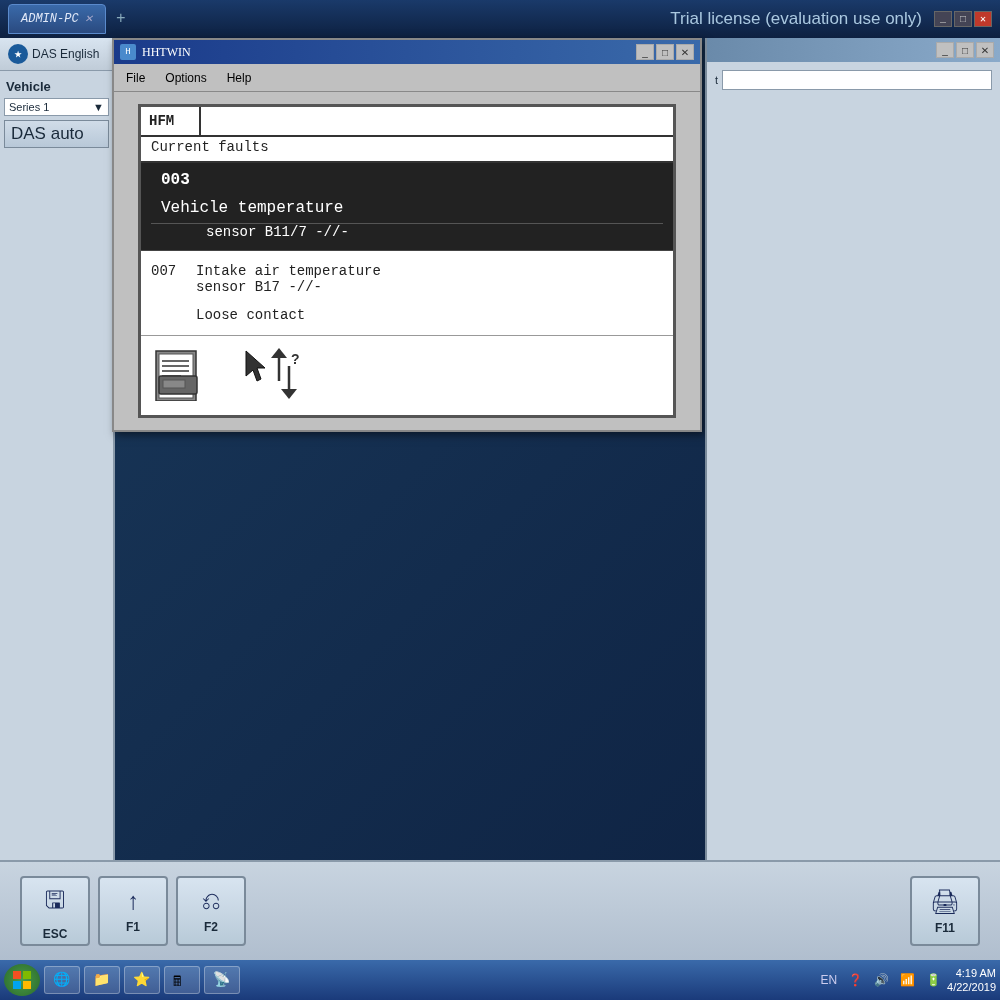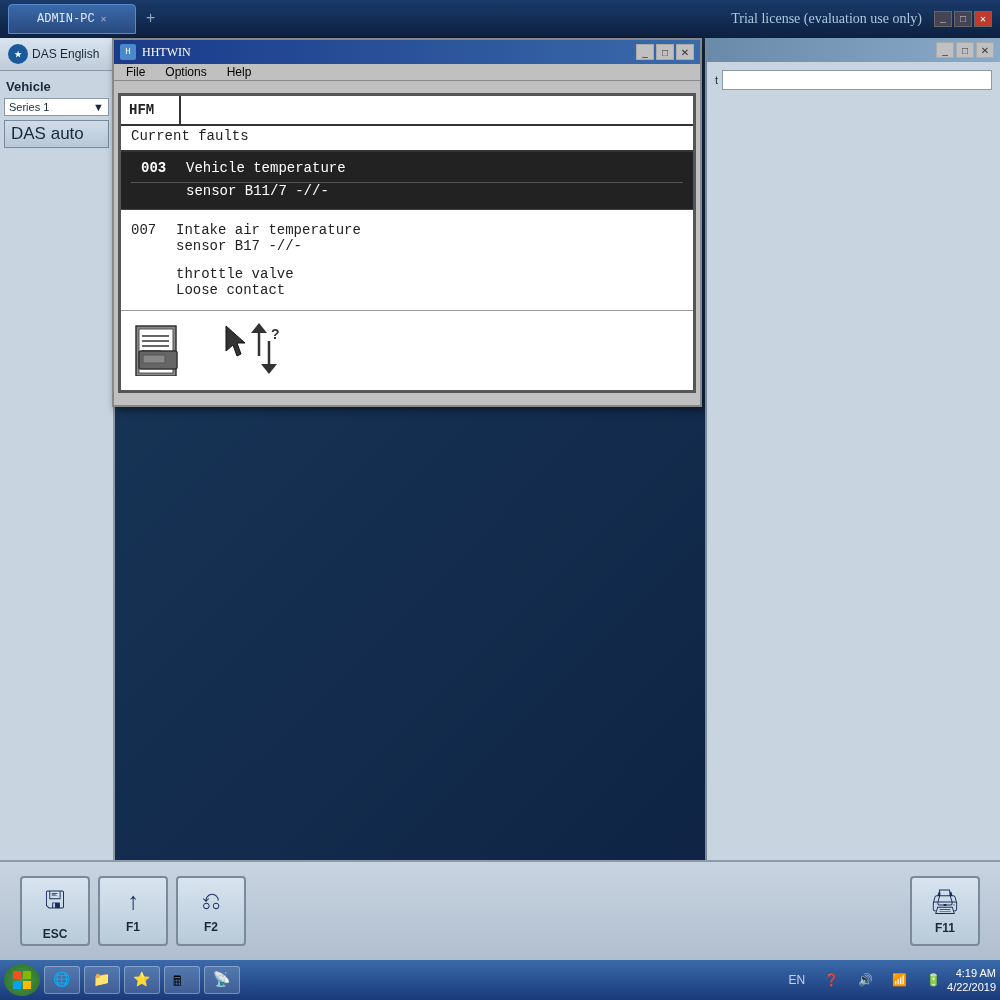--- a/index.html
+++ b/index.html
@@ -24,13 +24,14 @@
       background: linear-gradient(to bottom, #3a6aaa, #2a4a80);
       border: 1px solid #5a8acc;
       border-radius: 4px 4px 0 0;
-      padding: 4px 28px;
+      padding: 4px 12px;
       color: #e0e8f8;
       font-size: 12px;
       display: flex;
       align-items: center;
       gap: 6px;
       height: 30px;
+      font-style: italic;
     }
     .tab-close {
       color: #aac;

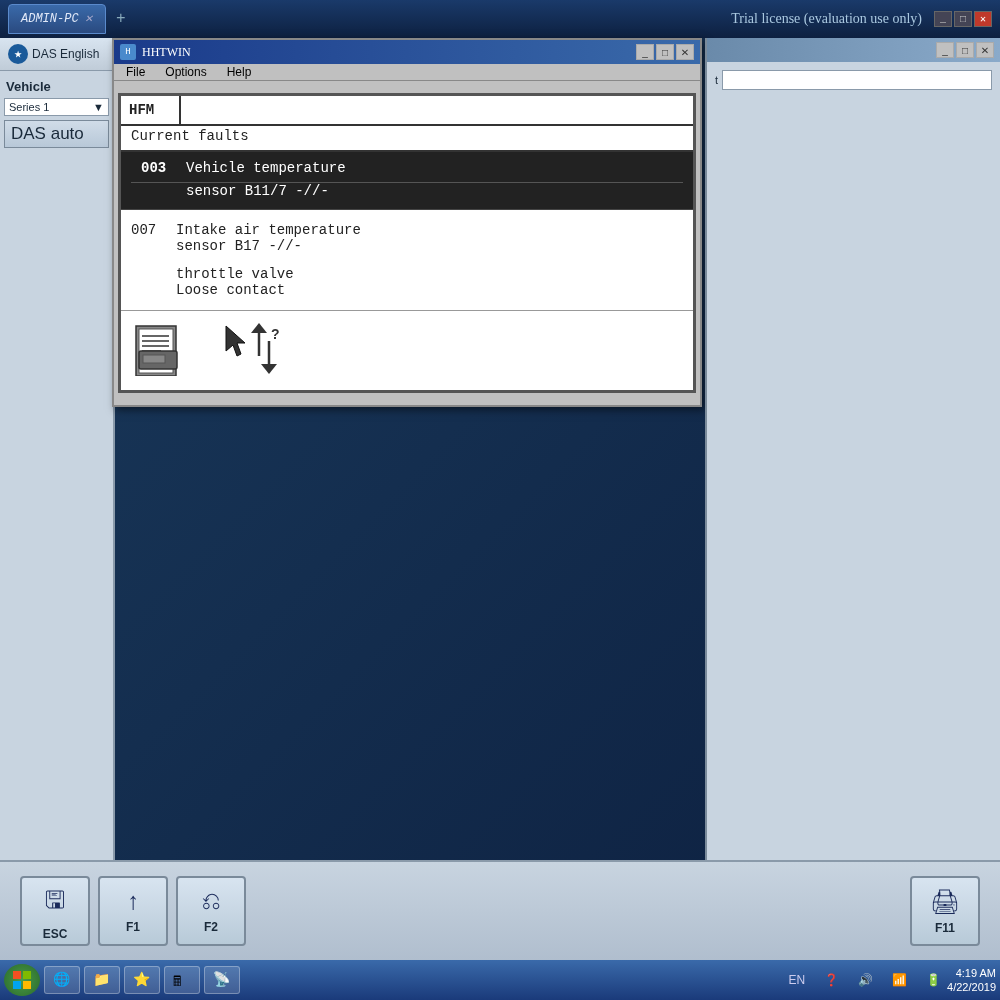--- a/index.html
+++ b/index.html
@@ -47,8 +47,8 @@
     .trial-notice {
       margin-left: auto;
       color: #aac8e0;
-      font-size: 14px;
-      font-family: Liberation Serif, serif;
+      font-size: 17px;
+      font-family: Liberation Sans, sans-serif;
     }
     .win-controls {
       display: flex;

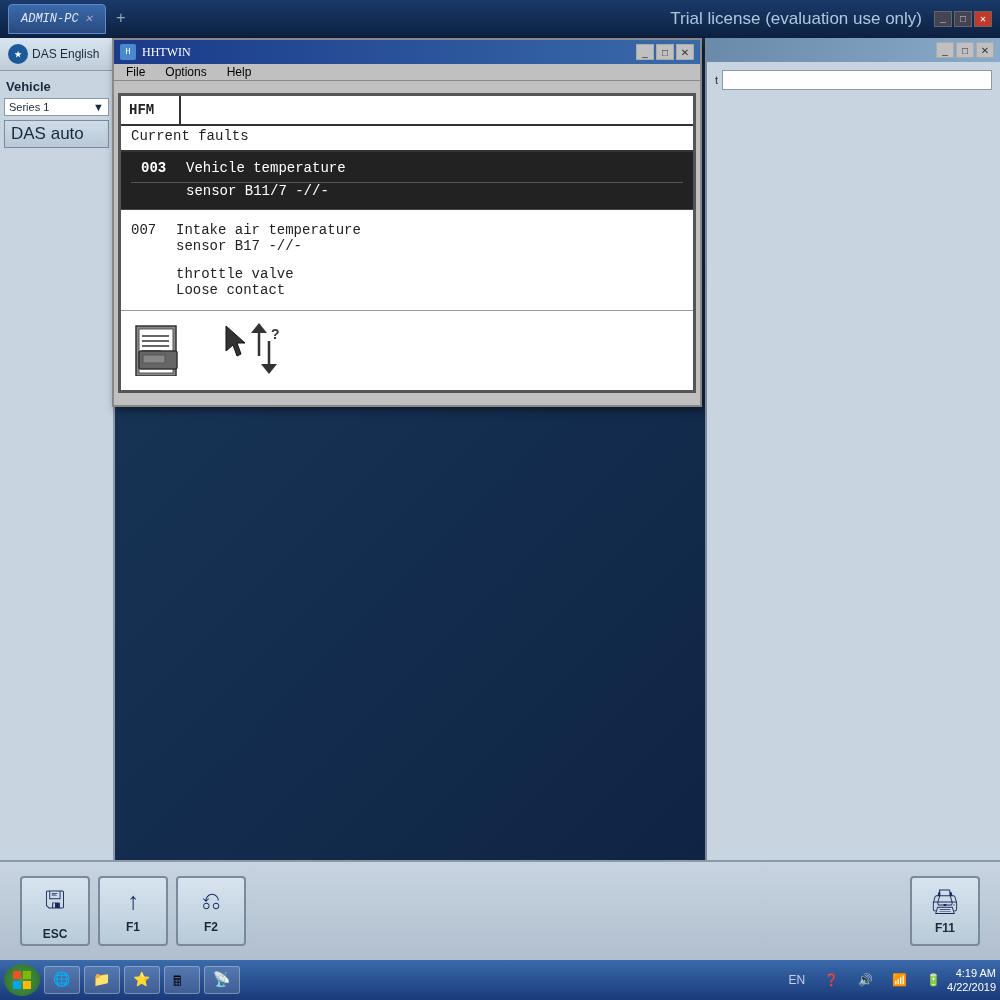--- a/index.html
+++ b/index.html
@@ -198,7 +198,7 @@
     
     .menu-bar {
       background: #c0c0c0;
-      height: 17px;
+      height: 28px;
       display: flex;
       align-items: center;
       padding: 0 4px;

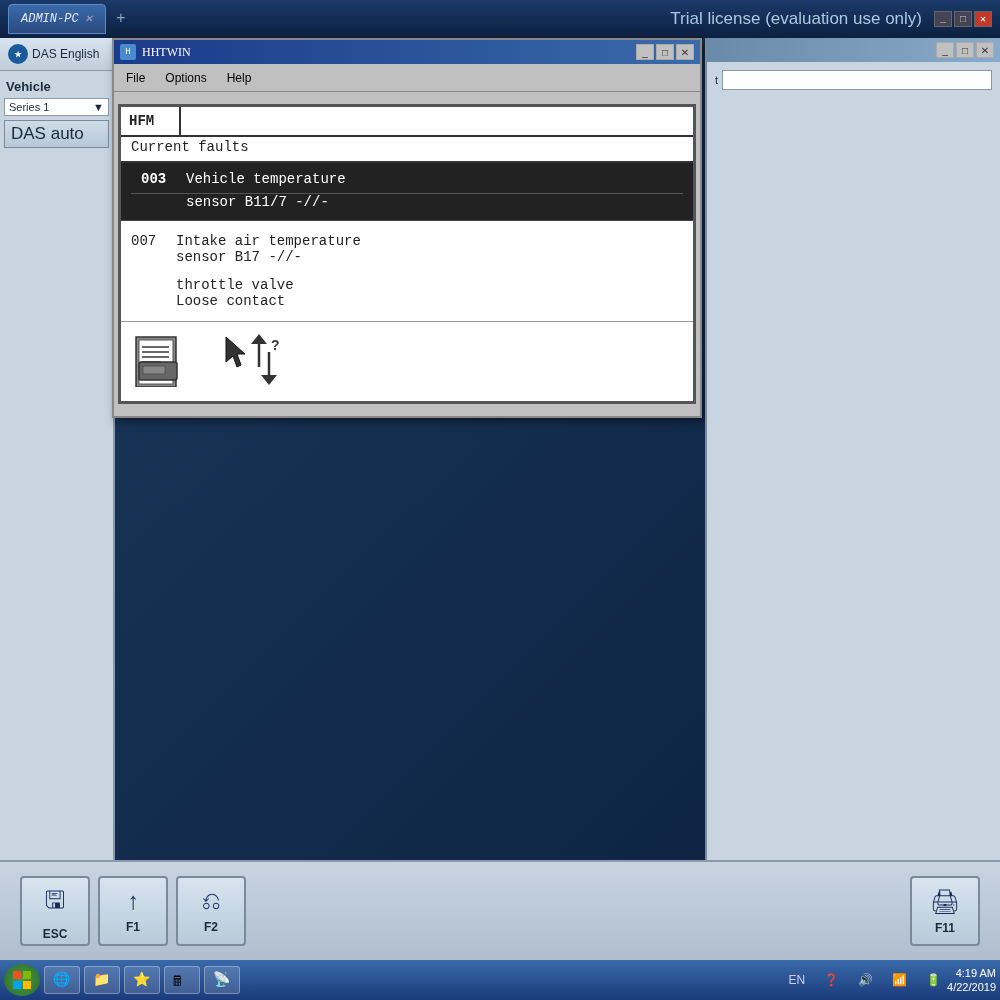--- a/index.html
+++ b/index.html
@@ -216,7 +216,7 @@
     
     .hht-display {
       background: #bef264;
-      margin: 12px 4px;
+      margin: 12px 24px;
       border: 3px solid #555;
       padding: 0;
       font-family: 'Courier New', Courier, monospace;

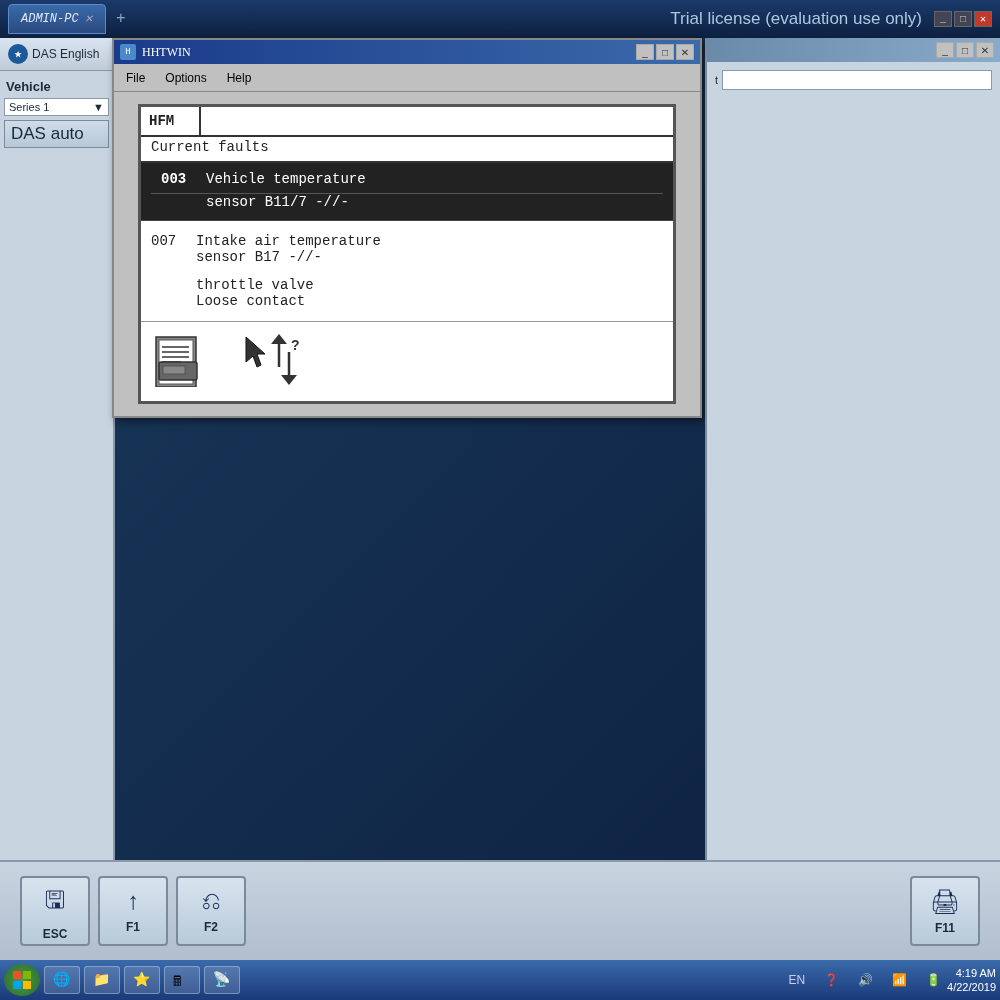--- a/index.html
+++ b/index.html
@@ -252,10 +252,11 @@
       background: #222;
       color: white;
       padding: 6px 10px;
-      font-size: 14px;
+      font-size: 16px;
       display: flex;
       gap: 10px;
       border-bottom: 1px solid #555;
+      flex-direction: column;
     }
     .fault-code-highlight {
       background: #222;

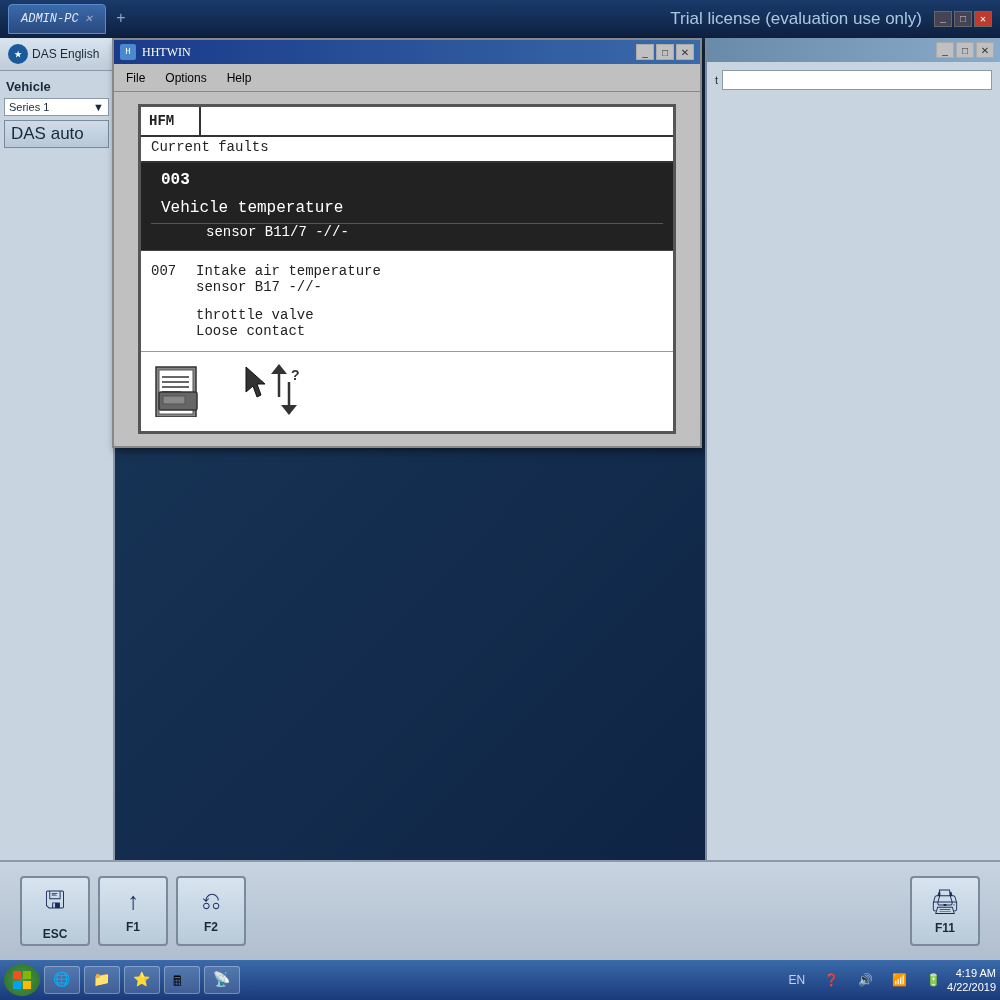--- a/index.html
+++ b/index.html
@@ -540,9 +540,6 @@
         </div>
 
         <div style="padding: 4px 10px 8px 10px;">
-          <div style="padding-left:45px; font-size:14px; font-family:'Courier New',monospace; color:#222;">
-            <span>throttle valve</span>
-          </div>
           <div style="padding-left:45px; font-size:14px; font-family:'Courier New',monospace; color:#222; padding-bottom:4px;">
             <span>Loose contact</span>
           </div>

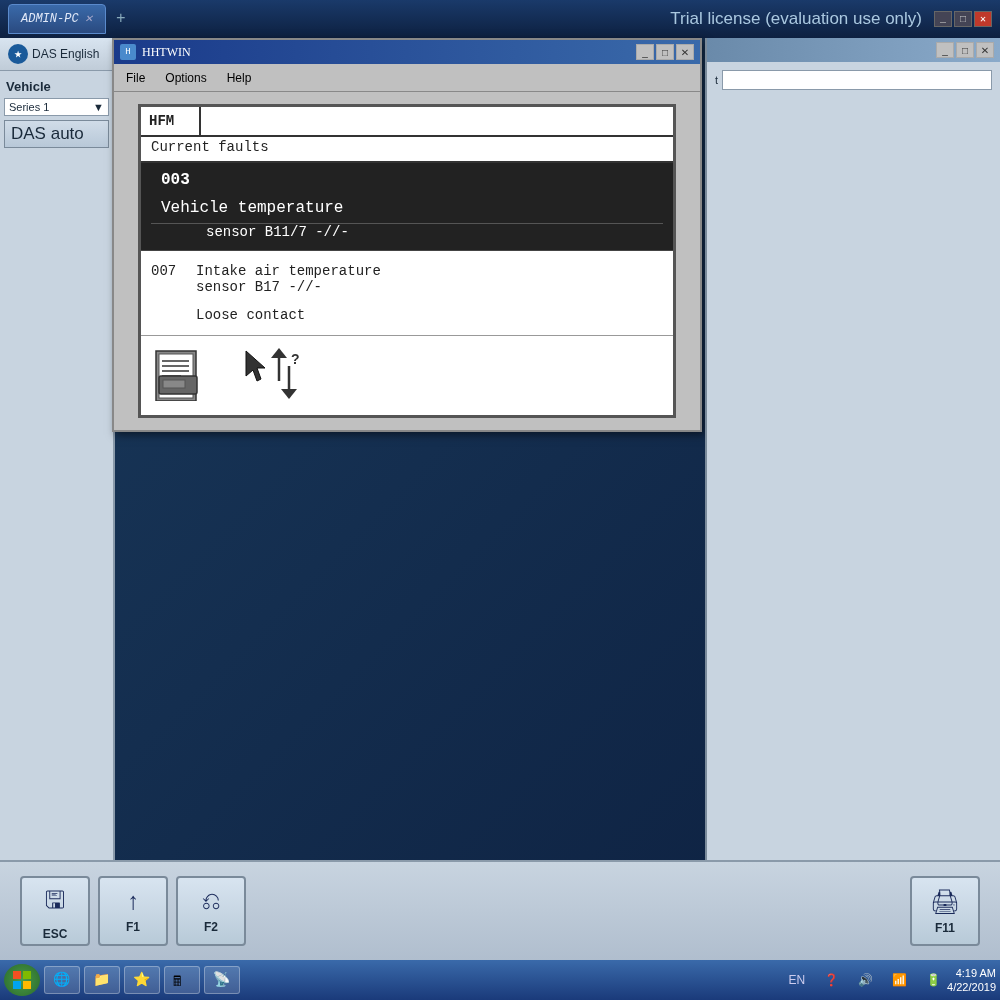--- a/index.html
+++ b/index.html
@@ -432,7 +432,7 @@
     .taskbar-icons {
       display: flex;
       align-items: center;
-      gap: 19px;
+      gap: 11px;
       text-align: center;
     }
     .taskbar-icon-item {

